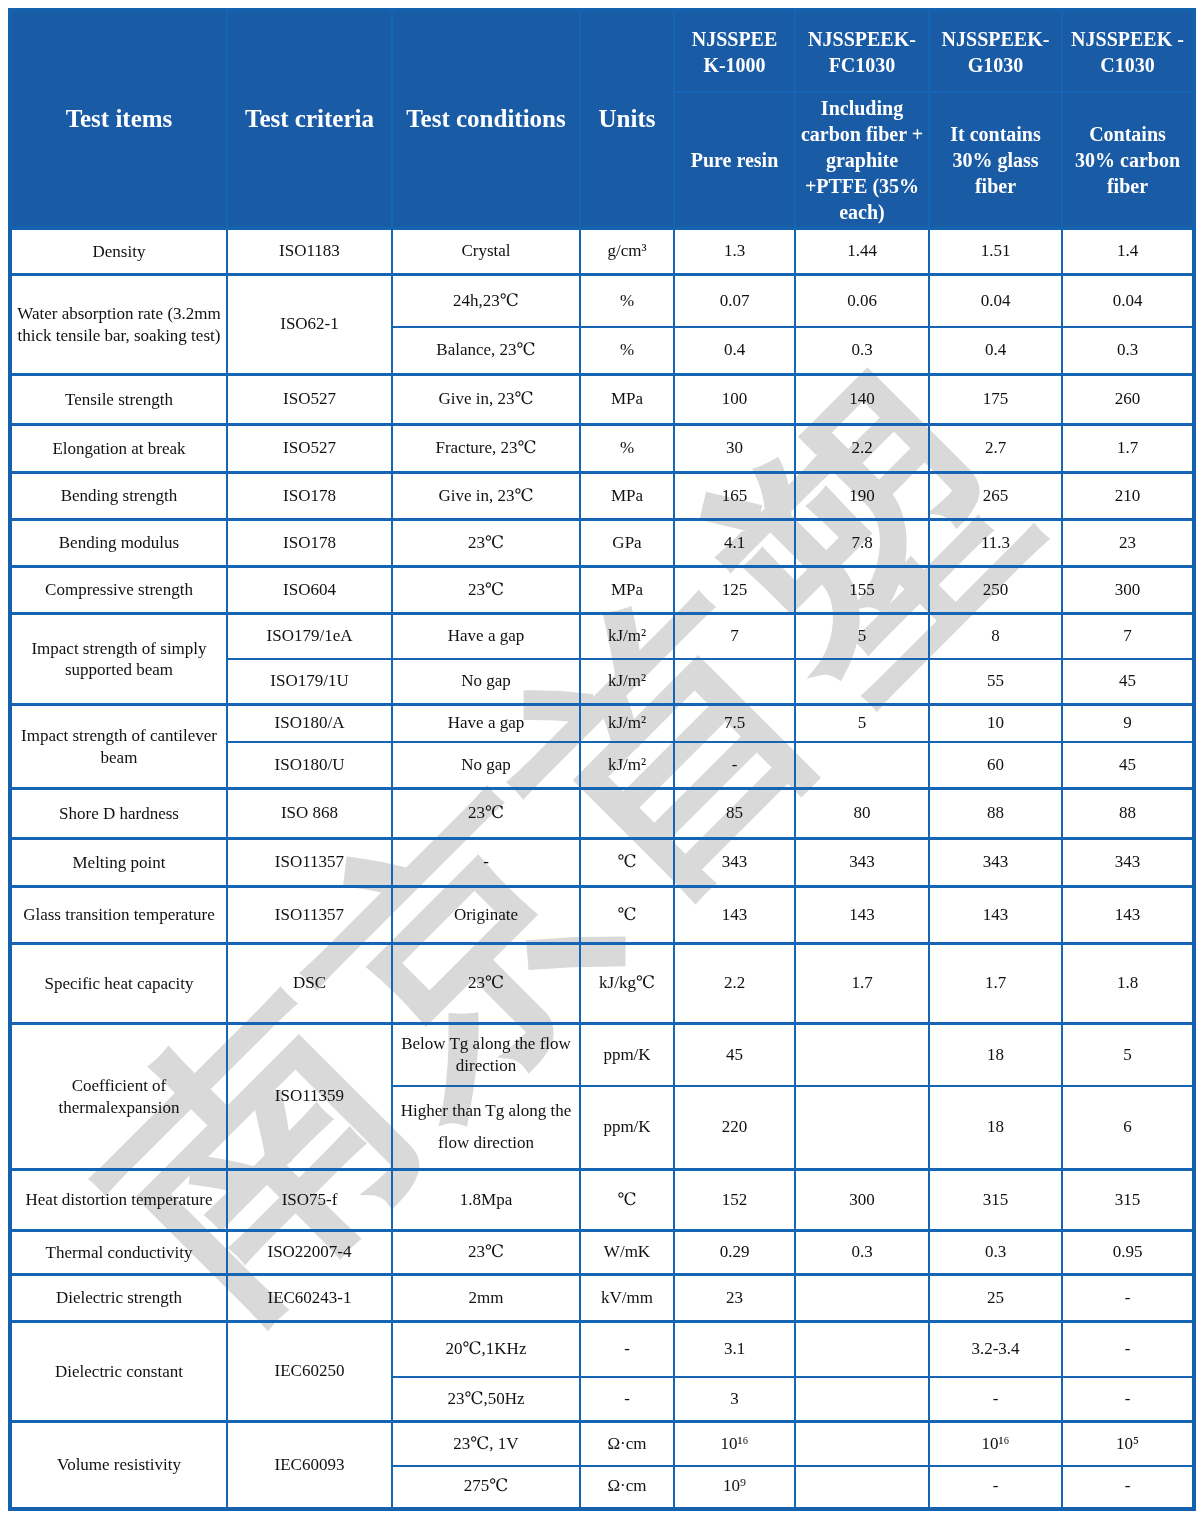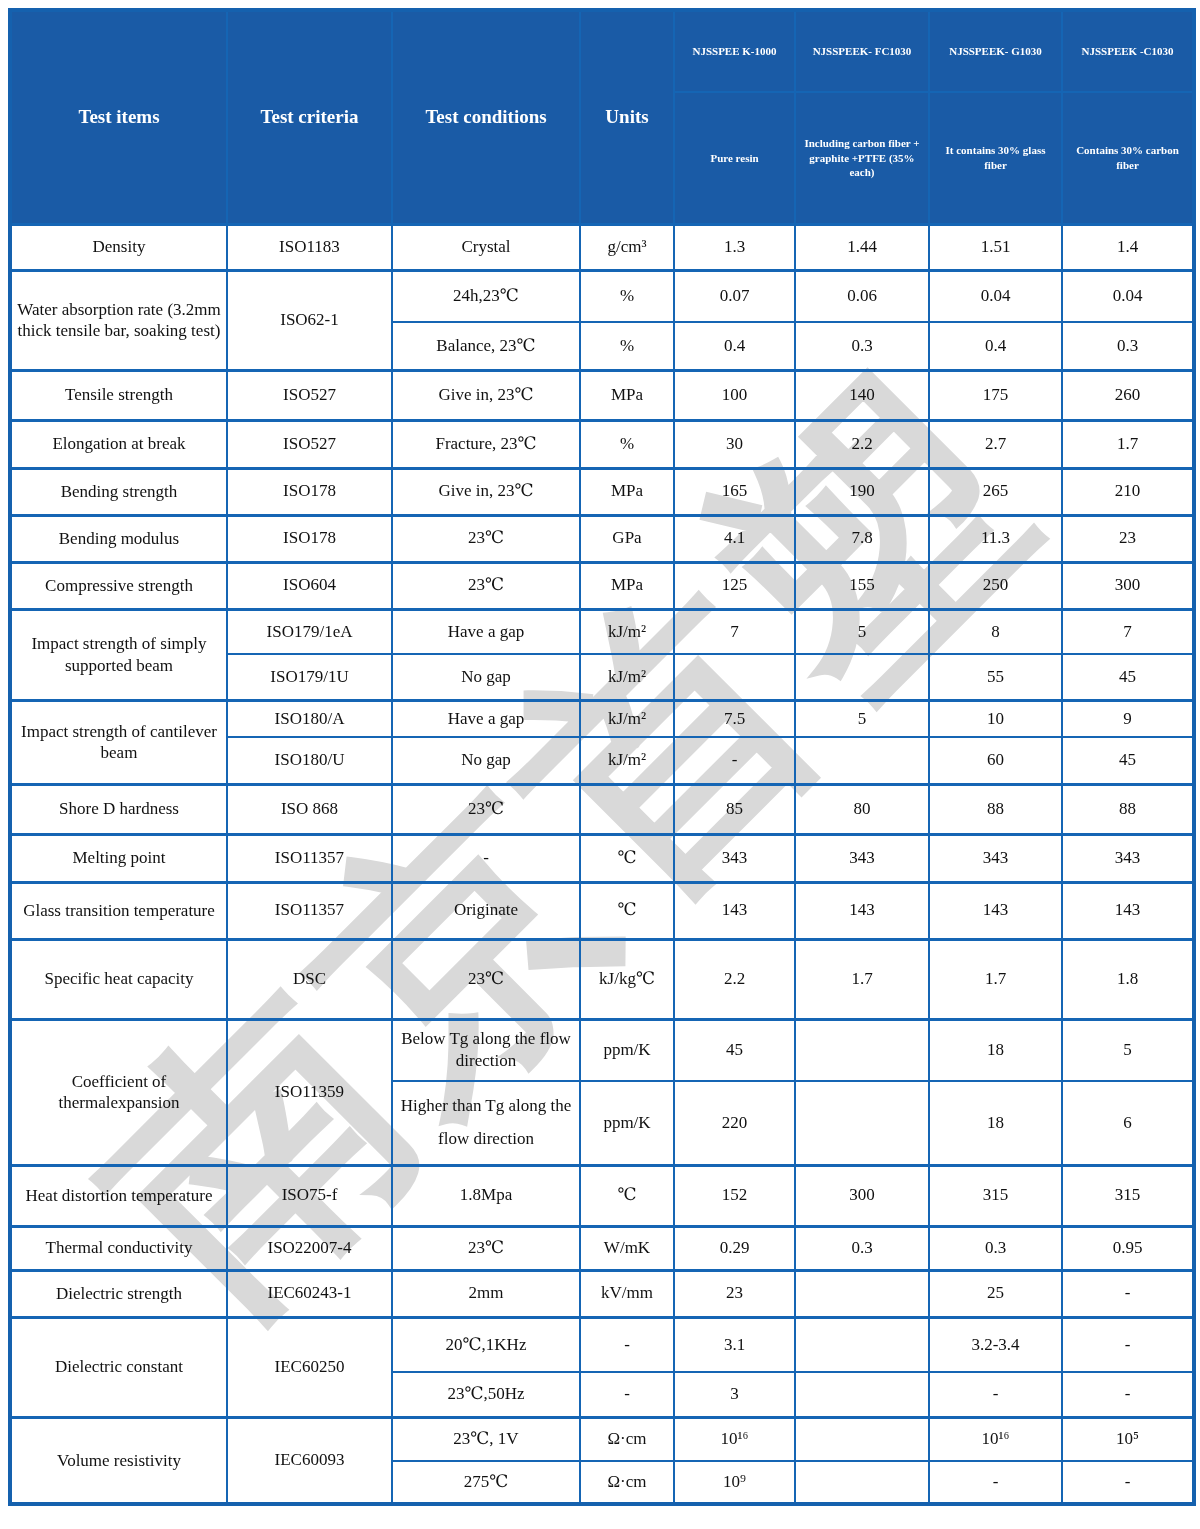--- a/index.html
+++ b/index.html
@@ -51,7 +51,7 @@
     font-size: 19px;
     line-height: 1.3;
   }
-  thead th.prod, thead th.proddesc { font-size: 11px; }
+  thead th.prod, thead th.proddesc { font-size: 20px; }
   tbody td {
     background: transparent;
     color: #111111;

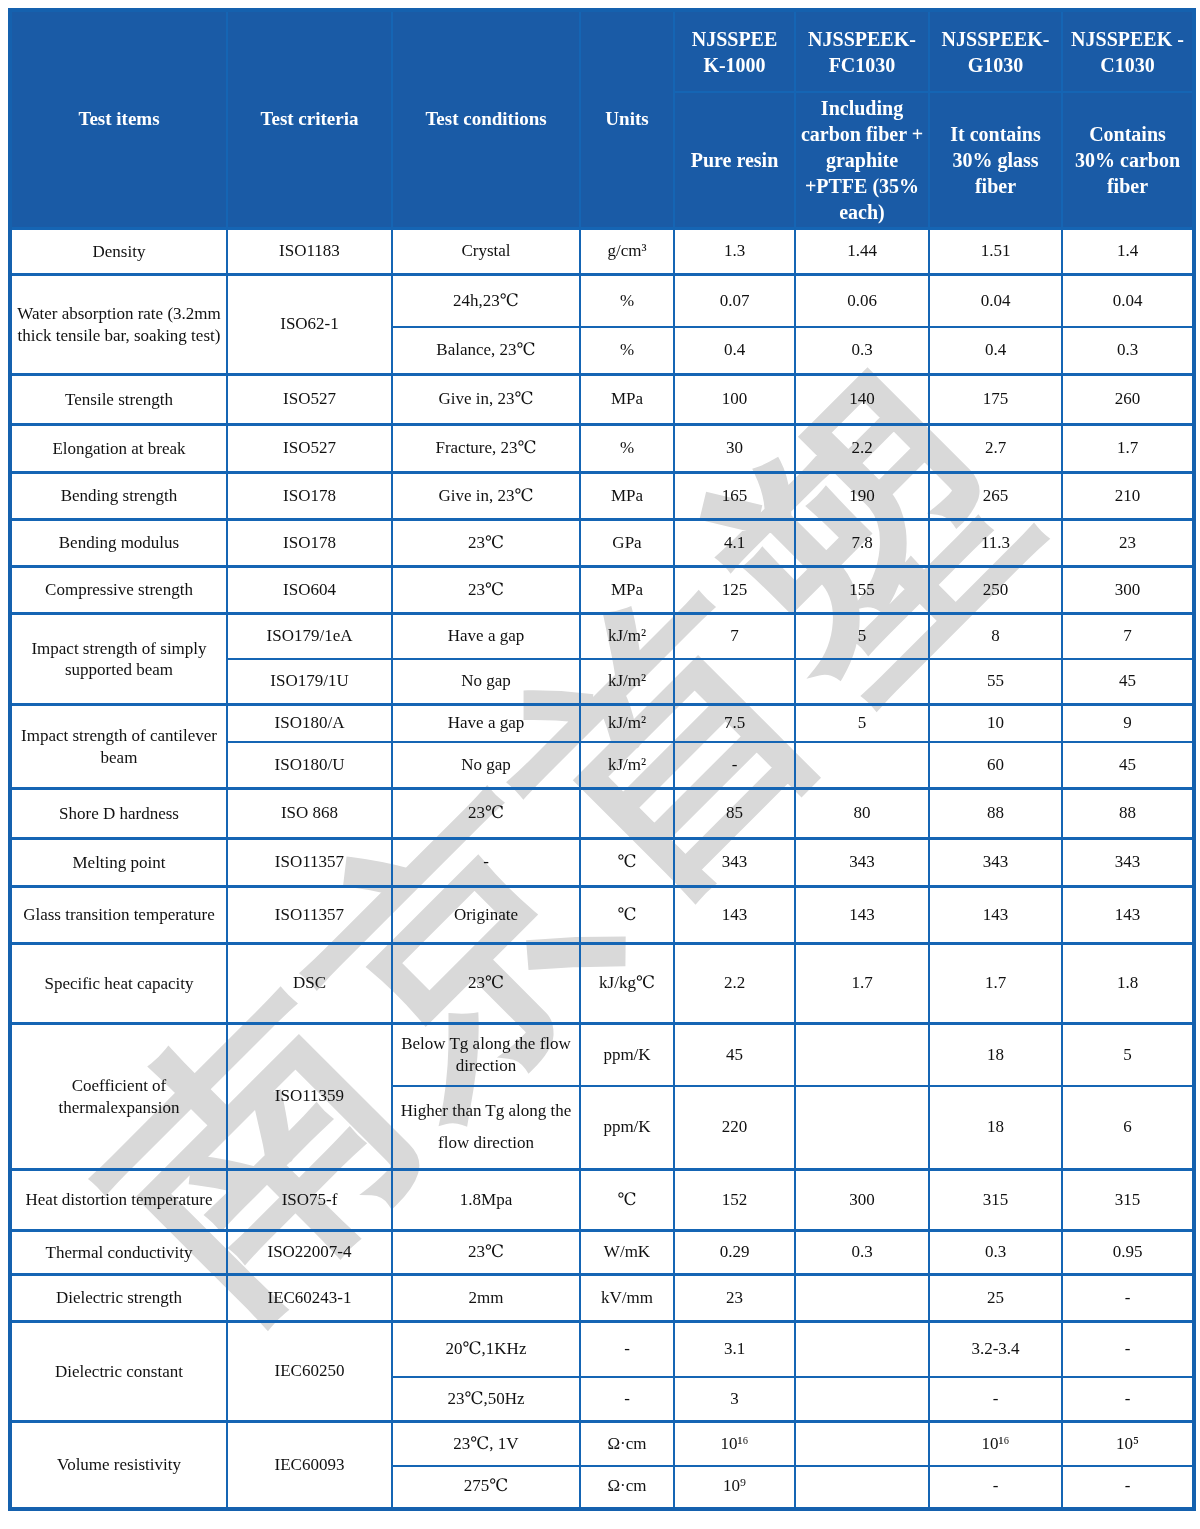--- a/index.html
+++ b/index.html
@@ -48,7 +48,7 @@
     background: #1a5ba6;
     color: #ffffff;
     font-weight: bold;
-    font-size: 19px;
+    font-size: 25px;
     line-height: 1.3;
   }
   thead th.prod, thead th.proddesc { font-size: 20px; }

